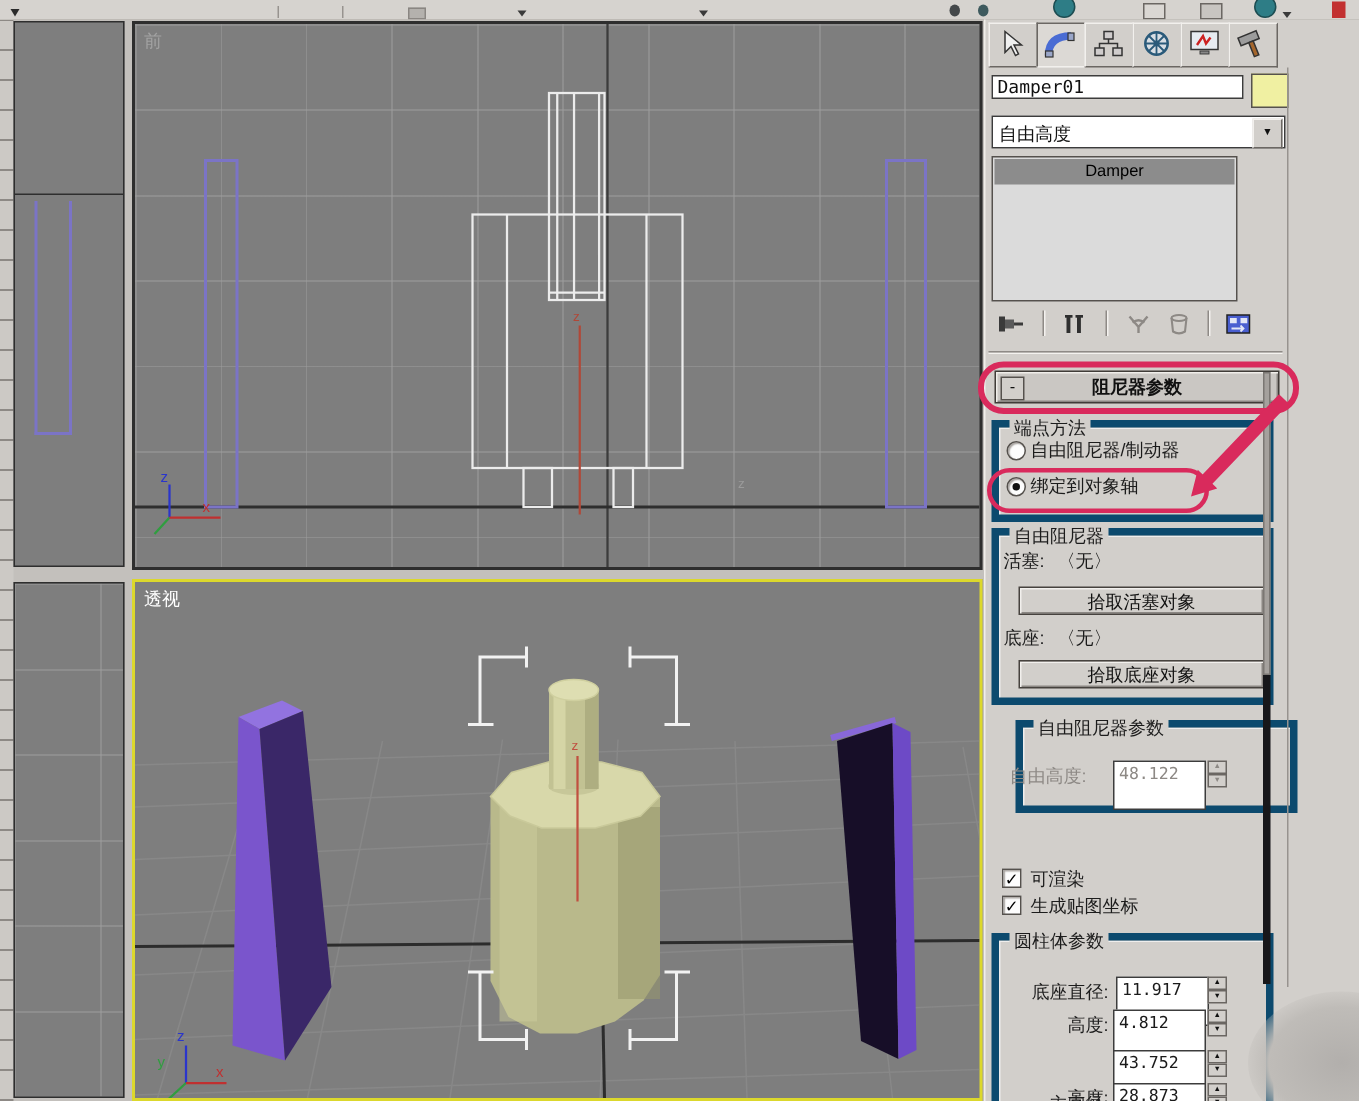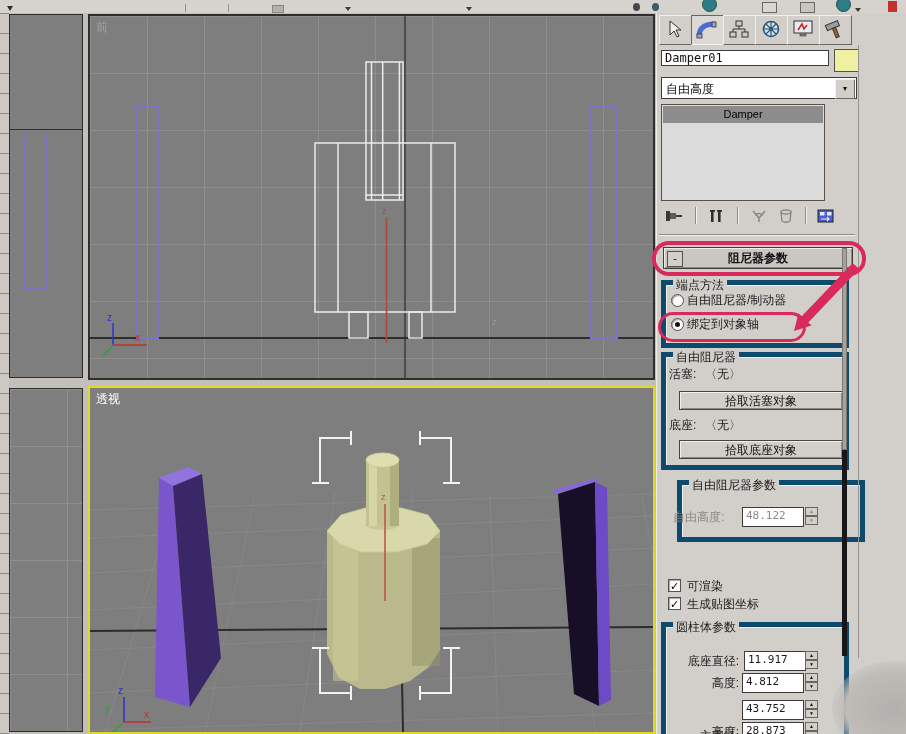--- a/index.html
+++ b/index.html
@@ -61,7 +61,7 @@
        font:bold 11px/13px "DejaVu Sans",sans-serif;text-align:center;color:#000;box-sizing:border-box;}
   .btn{position:absolute;background:#d2cfcb;border:1px solid #46423e;box-shadow:inset 1px 1px 0 #f2f0ed,inset -1px -1px 0 #8b8783;
        font-size:12px;text-align:center;color:#111;box-sizing:border-box;}
-  .field{position:absolute;width:62px;height:20px;background:#fff;border:1px solid #3c3c3c;
+  .field{position:absolute;width:62px;height:33px;background:#fff;border:1px solid #3c3c3c;
        font:11px/16px "DejaVu Sans Mono",monospace;color:#1a1a1a;padding-left:3px;box-sizing:border-box;}
   .field.dim{color:#8d8985;}
   .spin{position:absolute;width:13px;height:18px;display:flex;flex-direction:column;}

